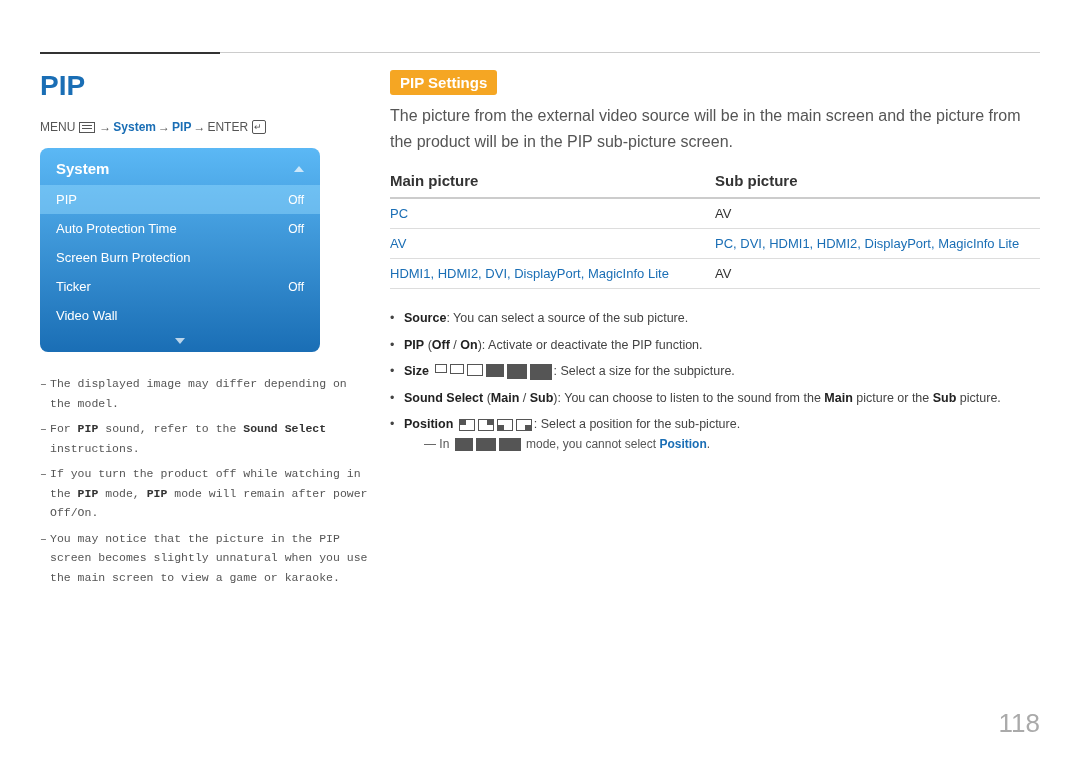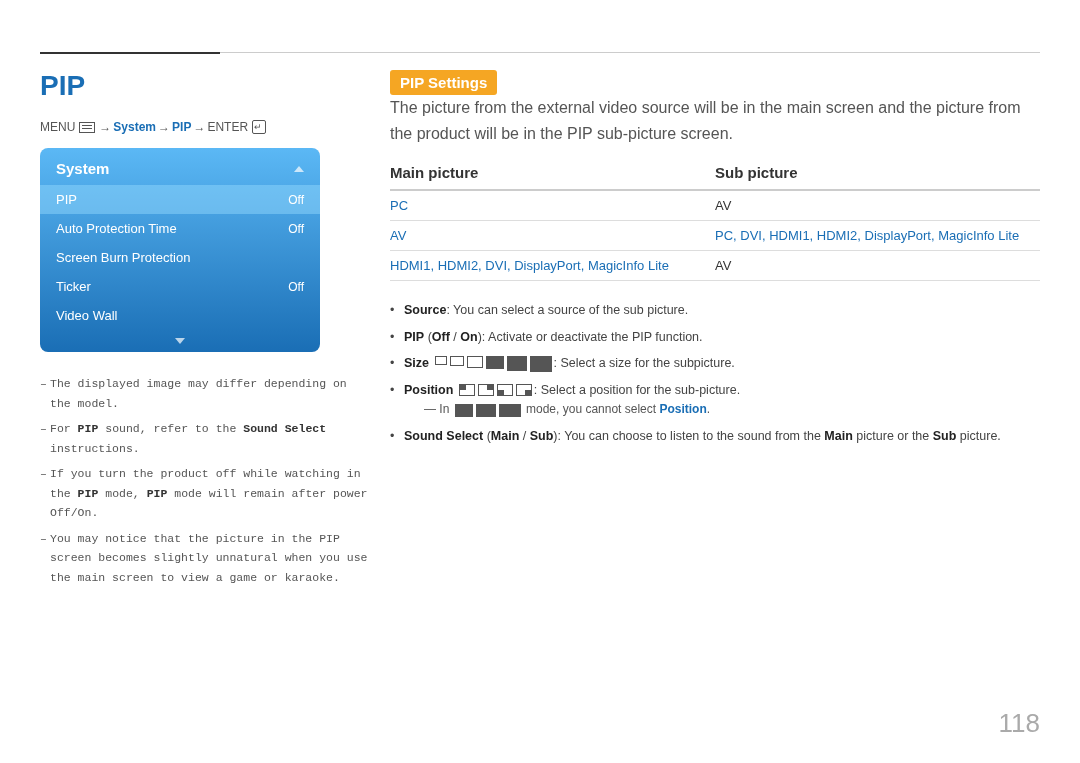--- a/index.html
+++ b/index.html
@@ -192,7 +192,7 @@
       padding: 4px 10px;
       border-radius: 3px;
       display: inline-block;
-      margin-bottom: 0;
+      margin-bottom: 8px;
     }
 
     .pip-description {

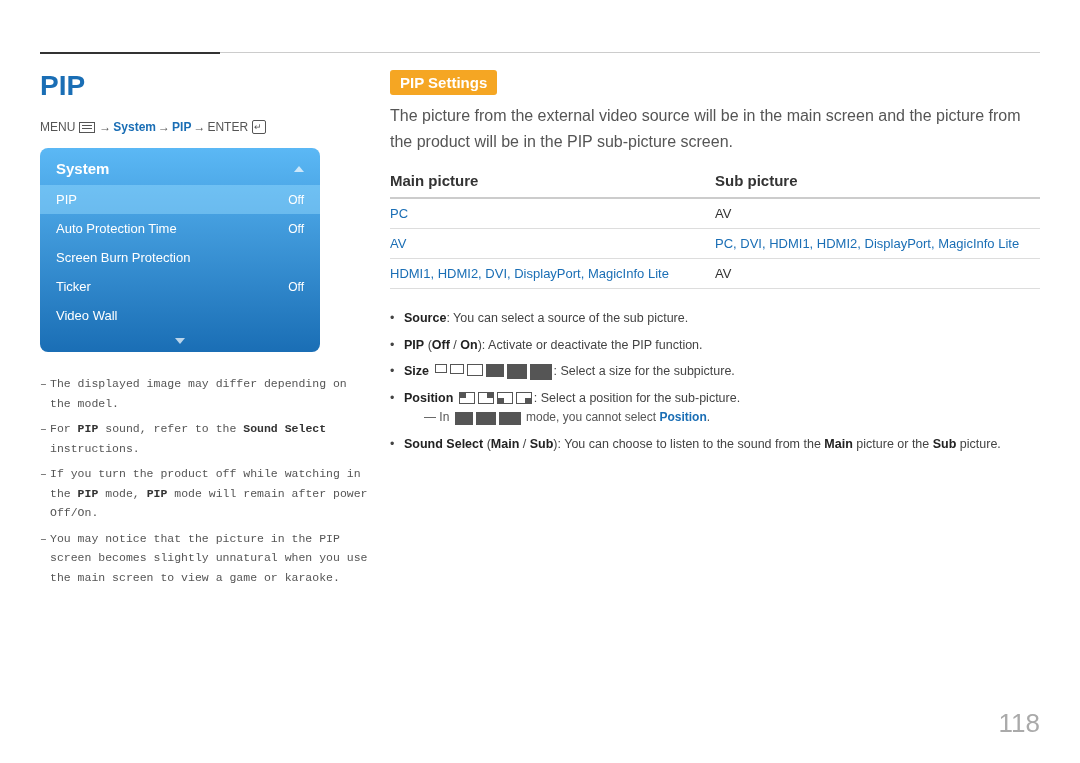--- a/index.html
+++ b/index.html
@@ -434,6 +434,9 @@
         <span class="size-box s5"></span>
         <span class="size-box s6"></span>
       </span>: Select a size for the subpicture.
+    </li>
+    <li>
+      <strong>Sound Select</strong> (<strong>Main</strong> / <strong>Sub</strong>): You can choose to listen to the sound from the <strong>Main</strong> picture or the <strong>Sub</strong> picture.
     </li>
     <li>
       <strong>Position</strong>
@@ -461,9 +464,6 @@
         mode, you cannot select <span class="blue-bold">Position</span>.
       </div>
     </li>
-    <li>
-      <strong>Sound Select</strong> (<strong>Main</strong> / <strong>Sub</strong>): You can choose to listen to the sound from the <strong>Main</strong> picture or the <strong>Sub</strong> picture.
-    </li>
   </ul>
 </div>
 

